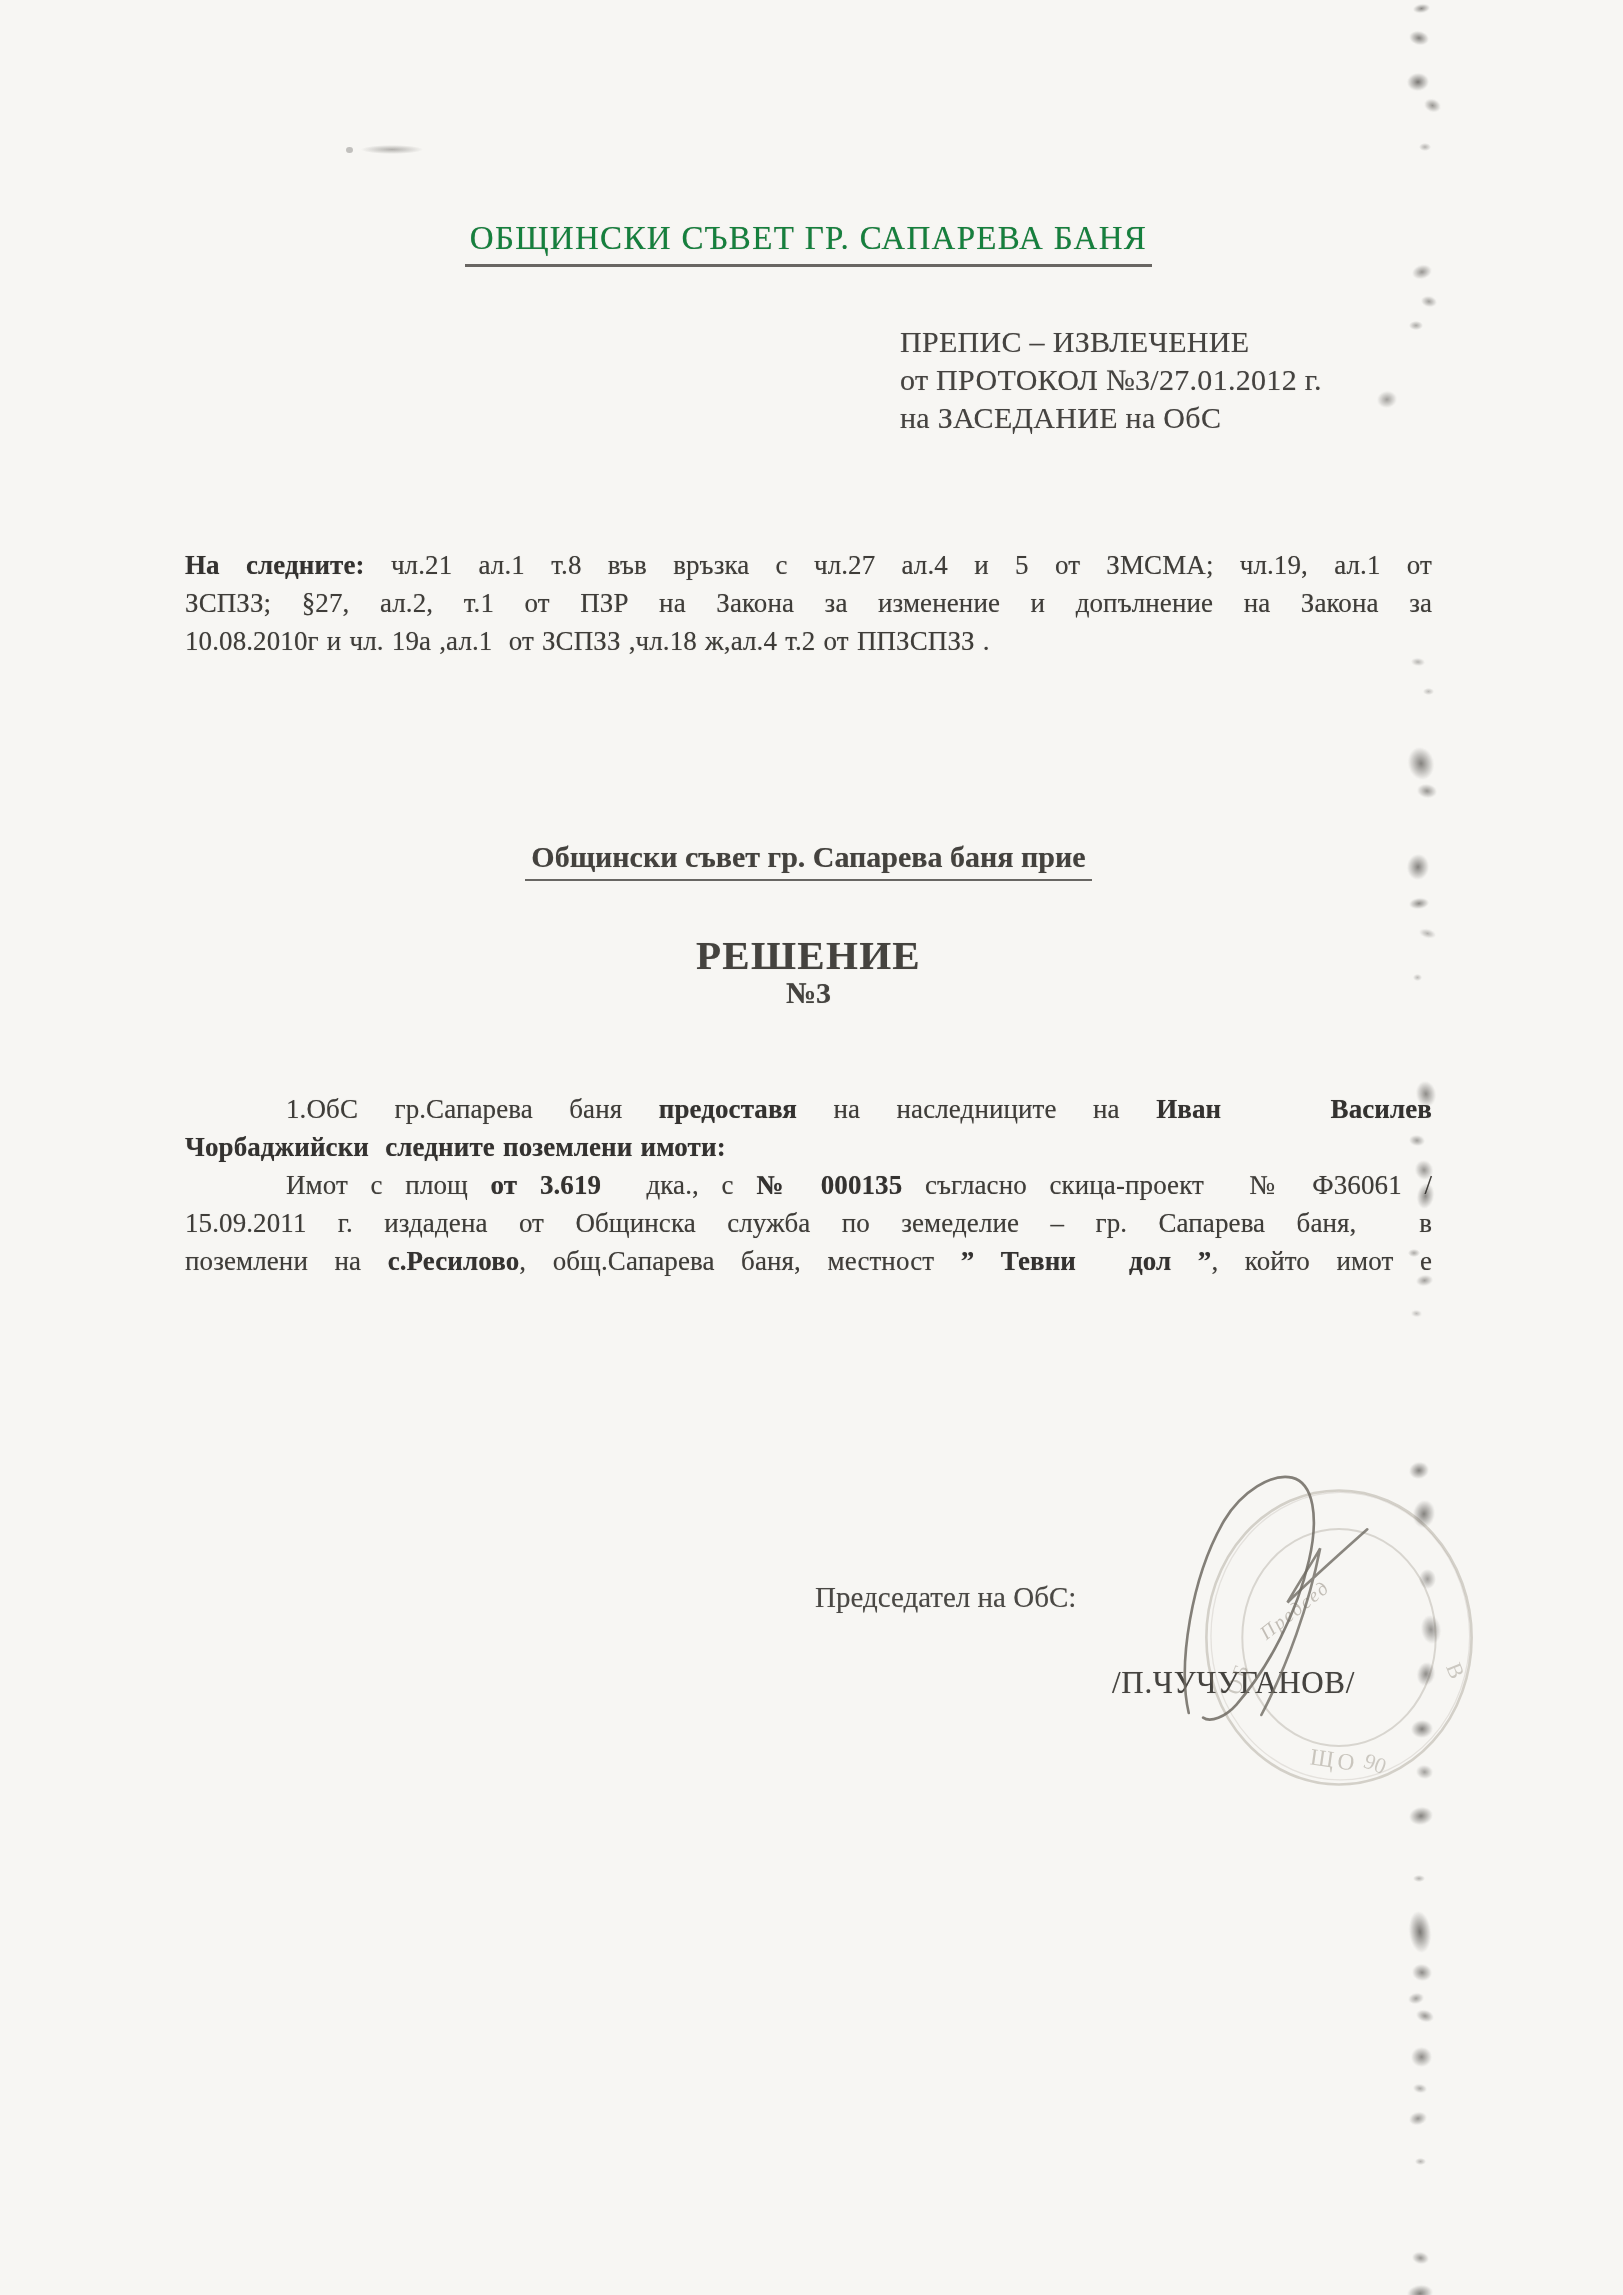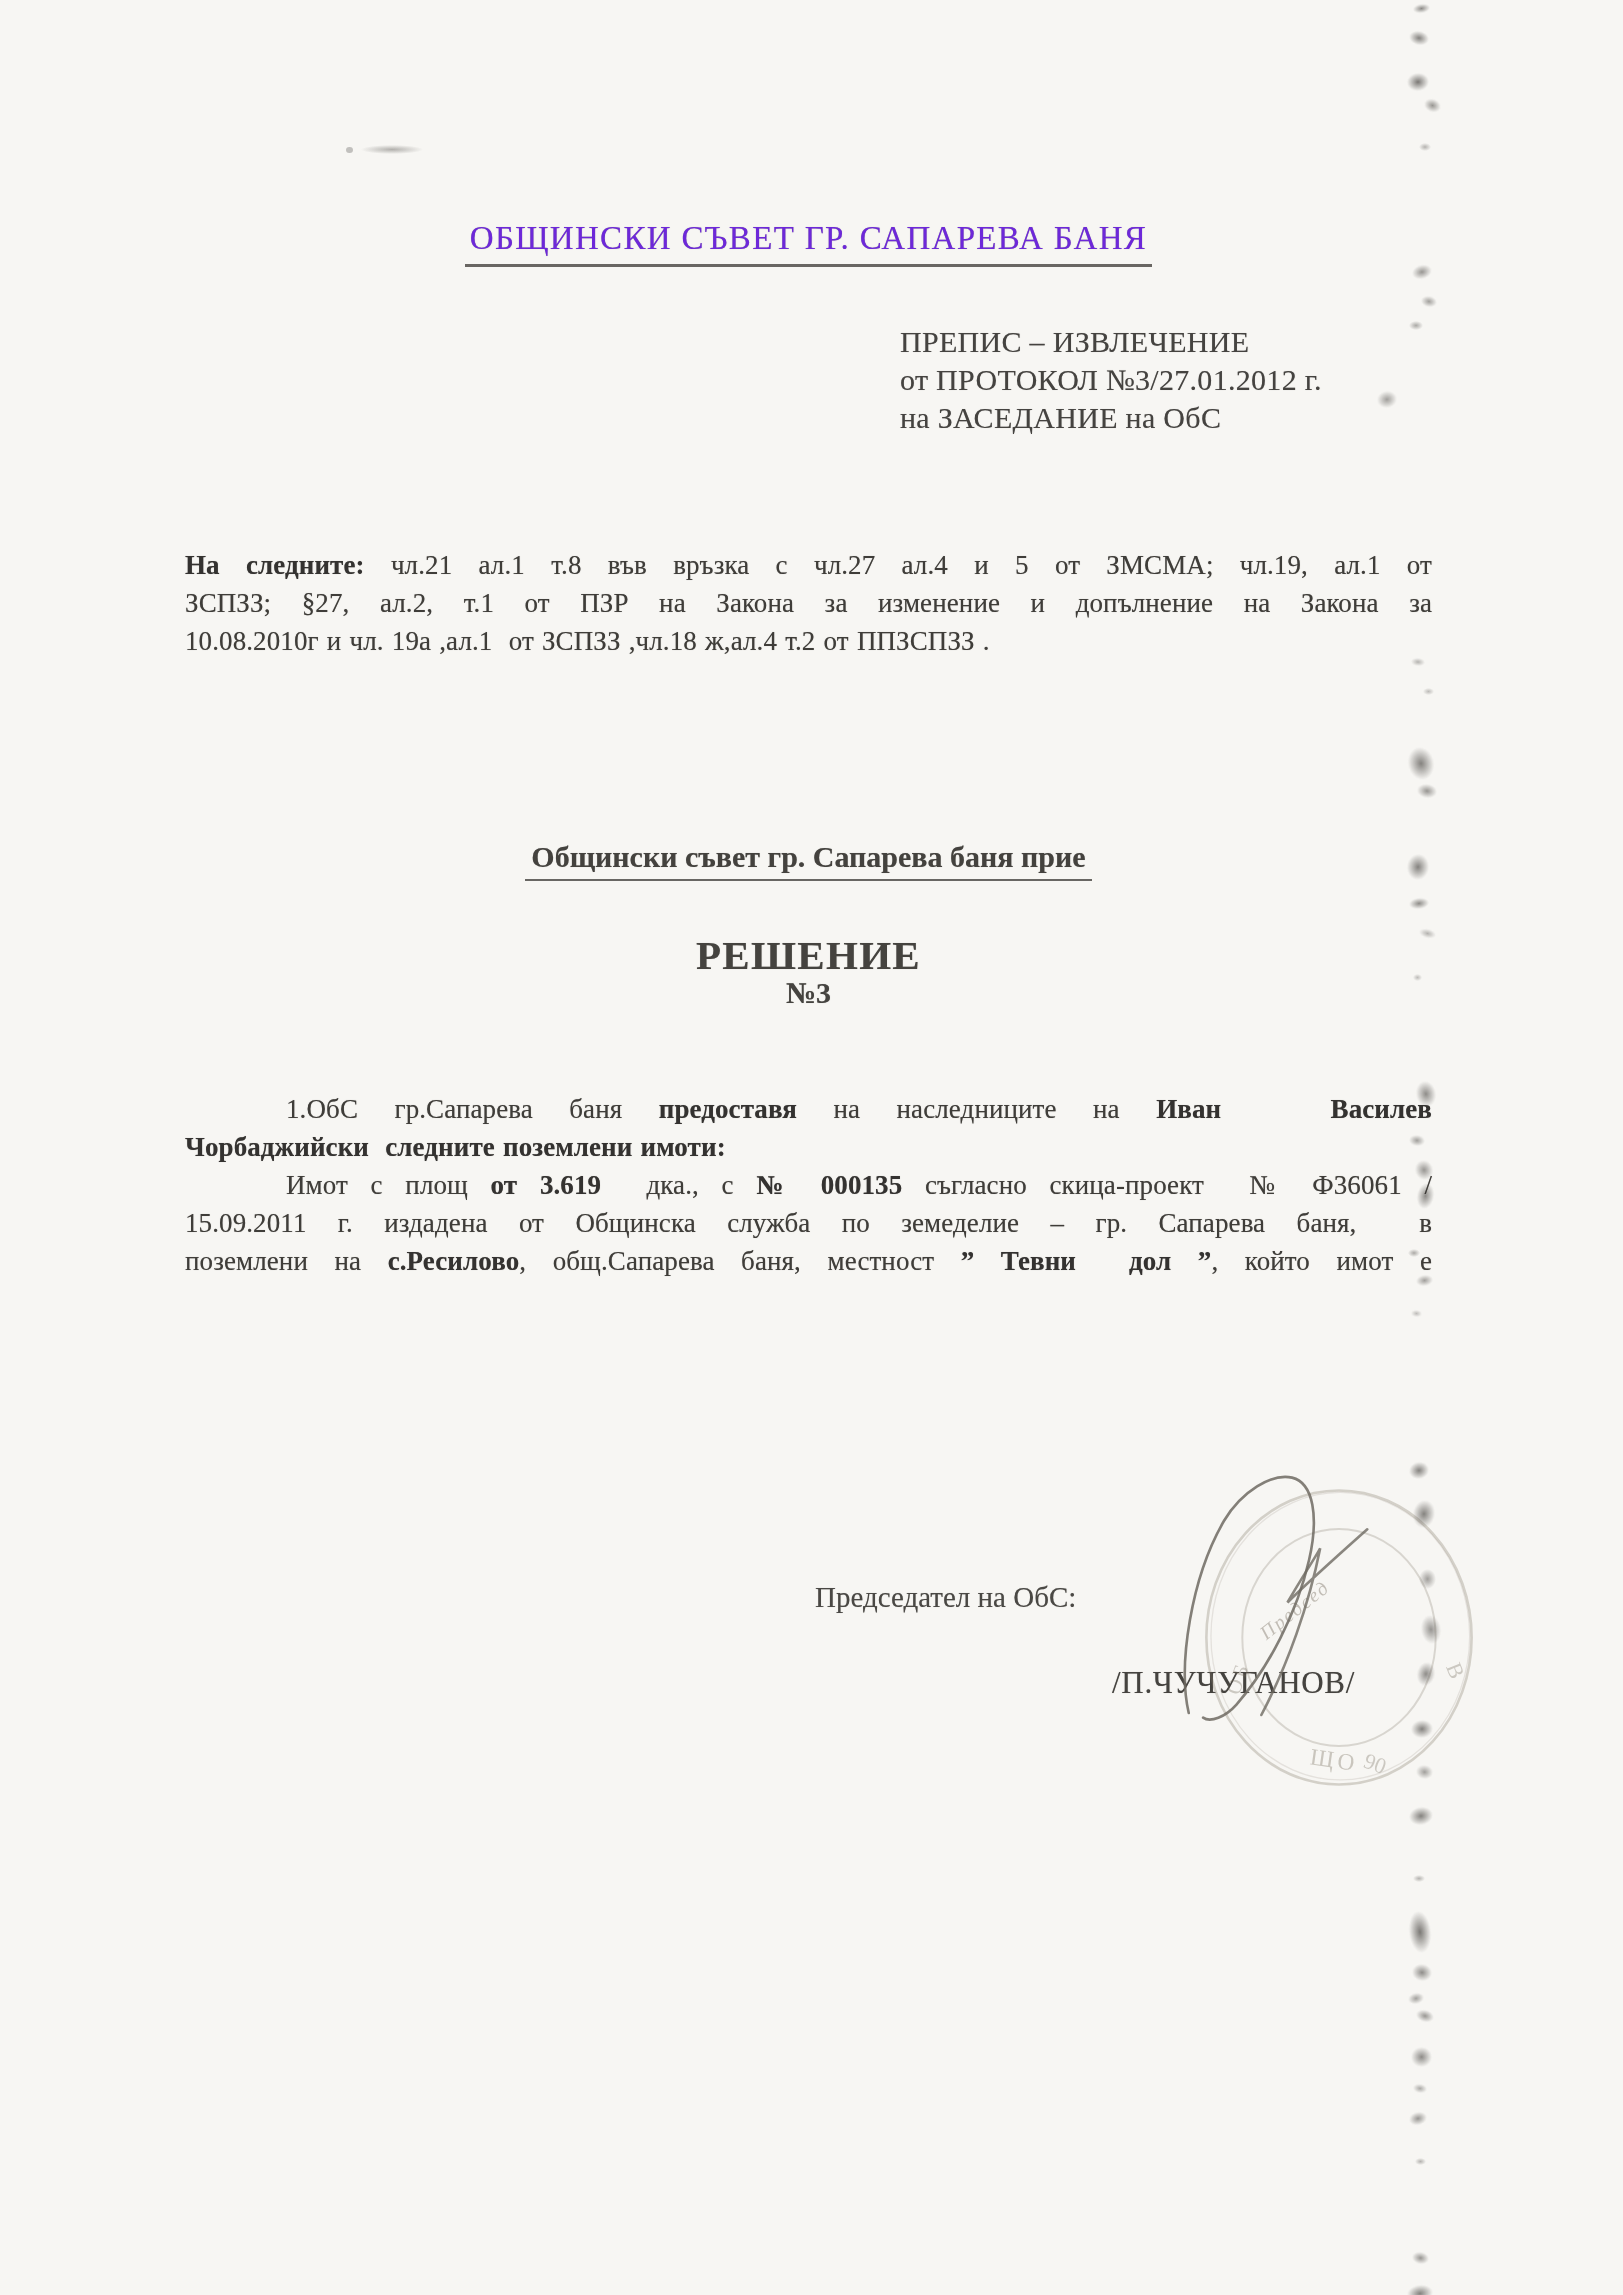--- a/index.html
+++ b/index.html
@@ -16,7 +16,7 @@
   .title-text {
     display:inline-block;
     font-size:33px; letter-spacing:1.3px; font-weight:500;
-    color:#6d28d9;
+    color:#15803d;
     border-bottom:3.3px solid rgba(73,70,66,0.82);
     padding:0 5.2px 6.5px 5.2px;
     text-shadow:0 0 0.7px rgba(75,72,68,0.5);

